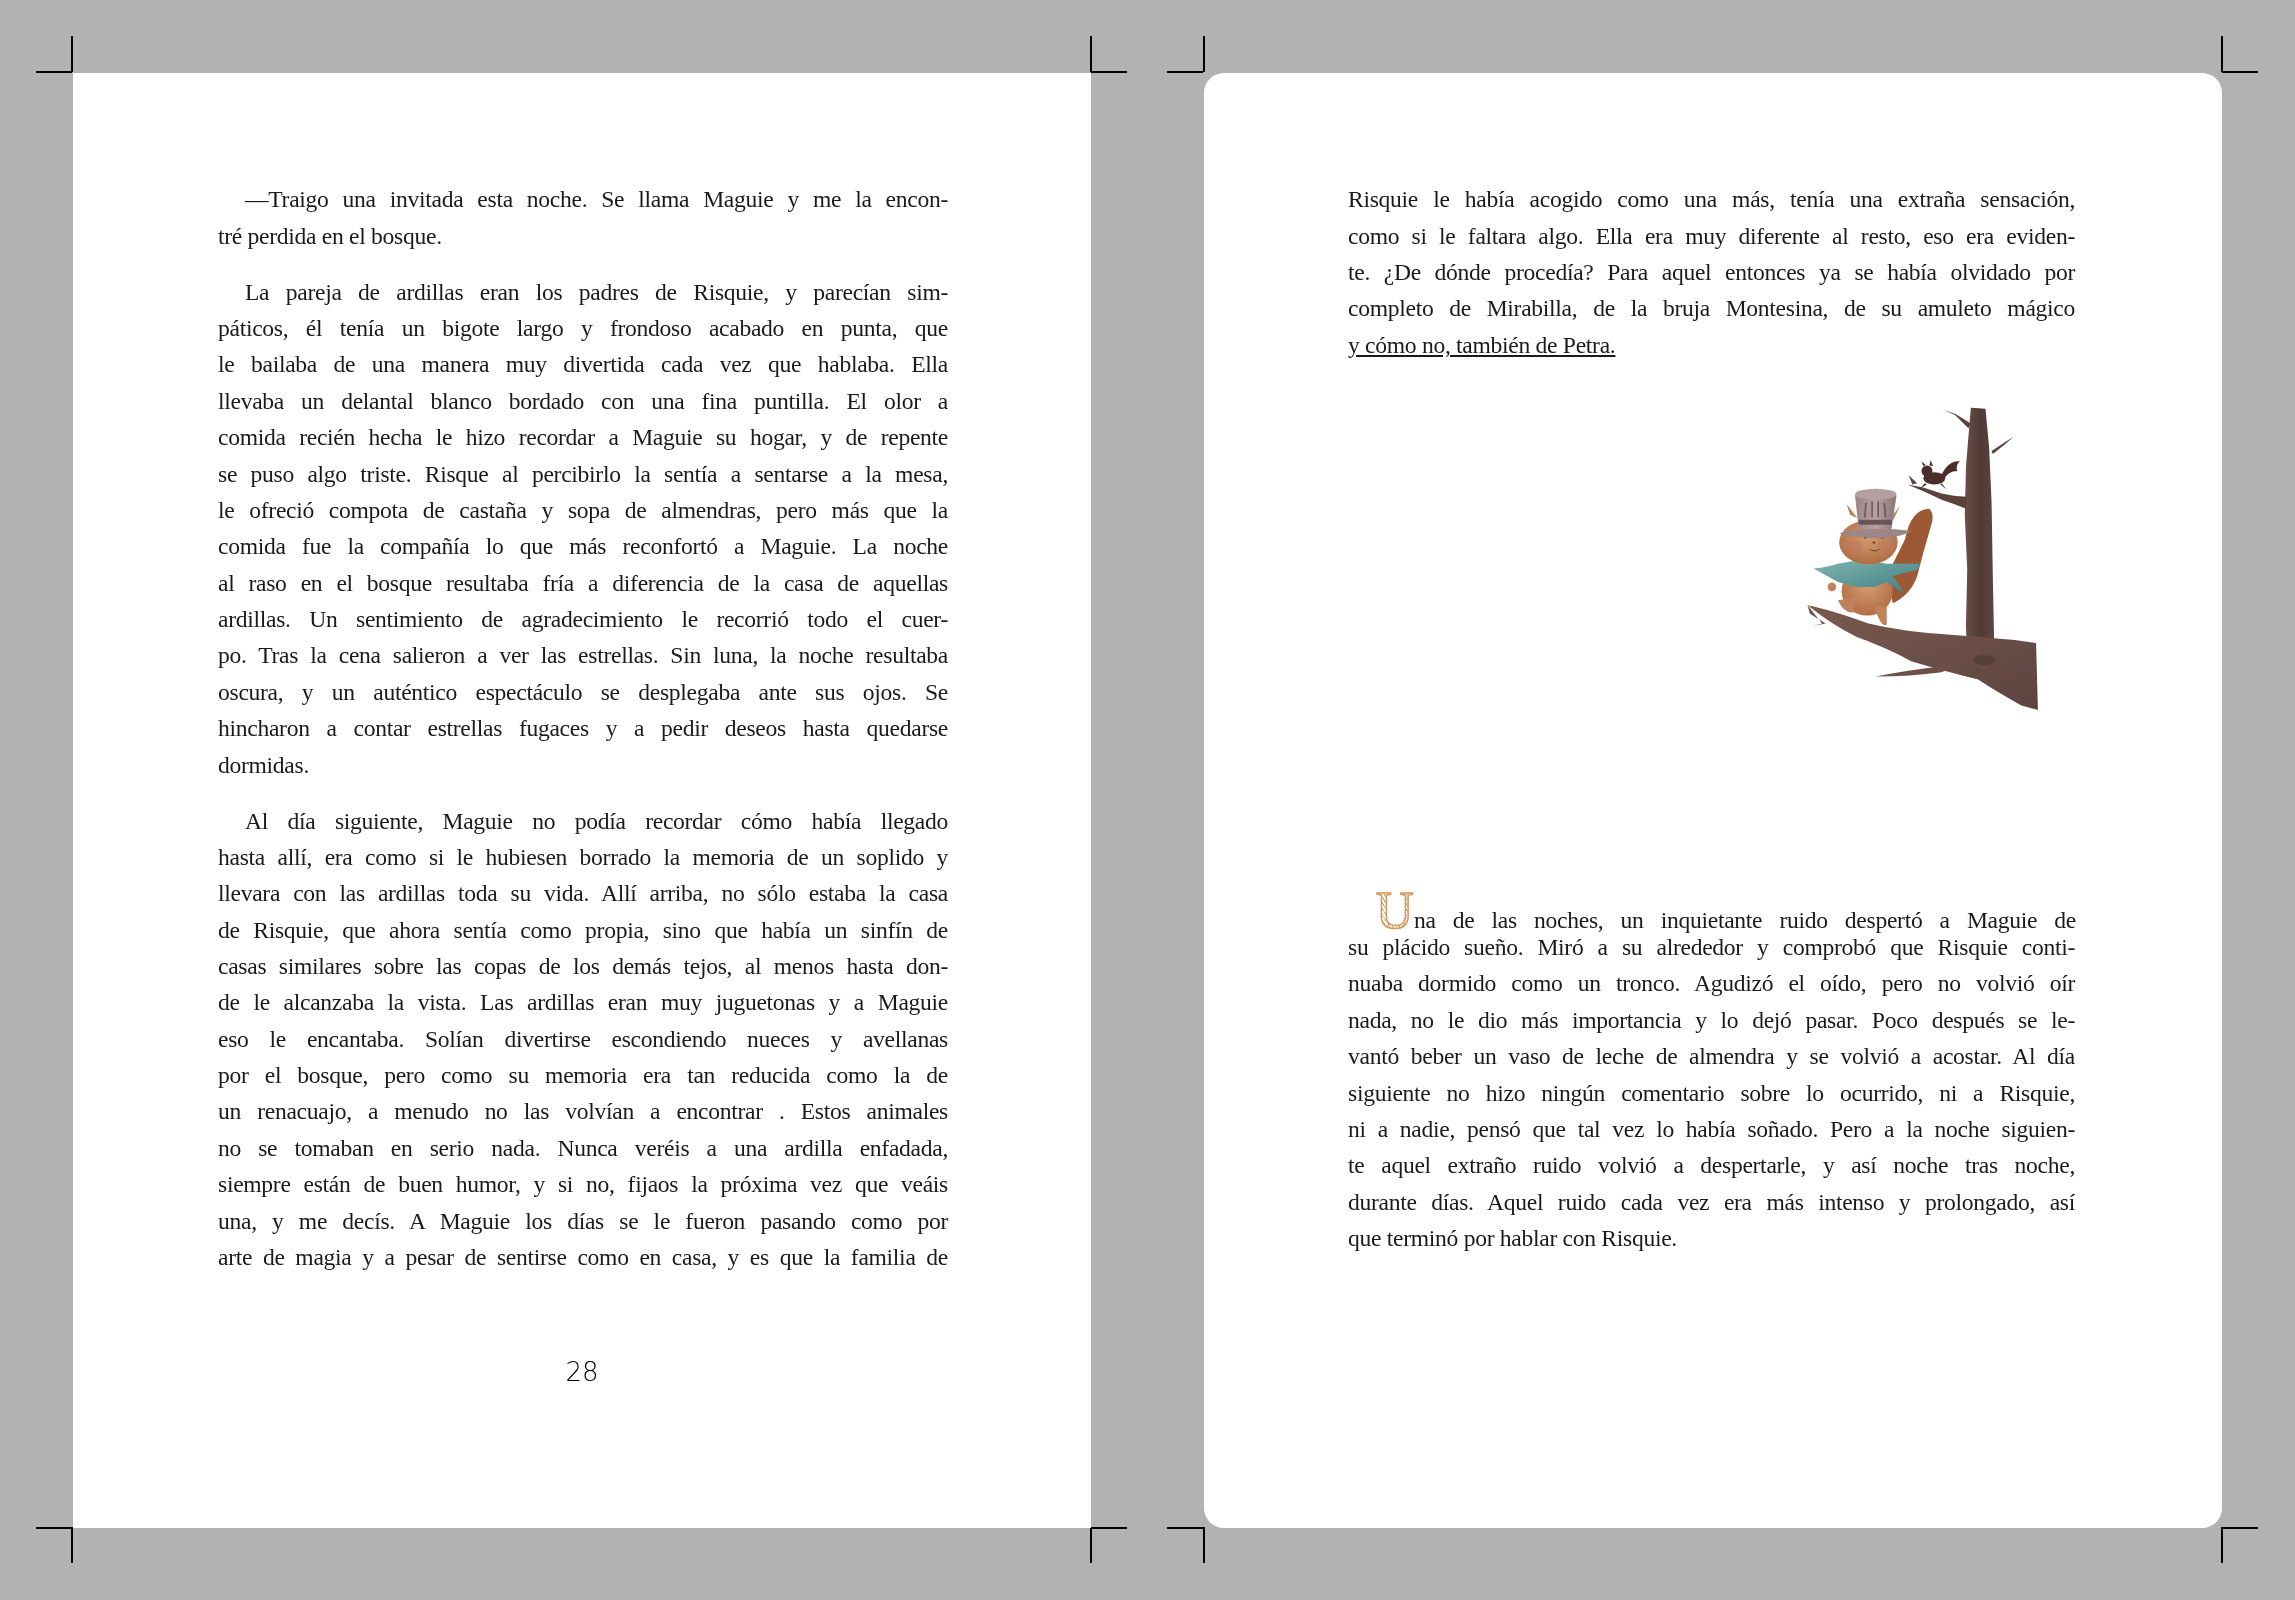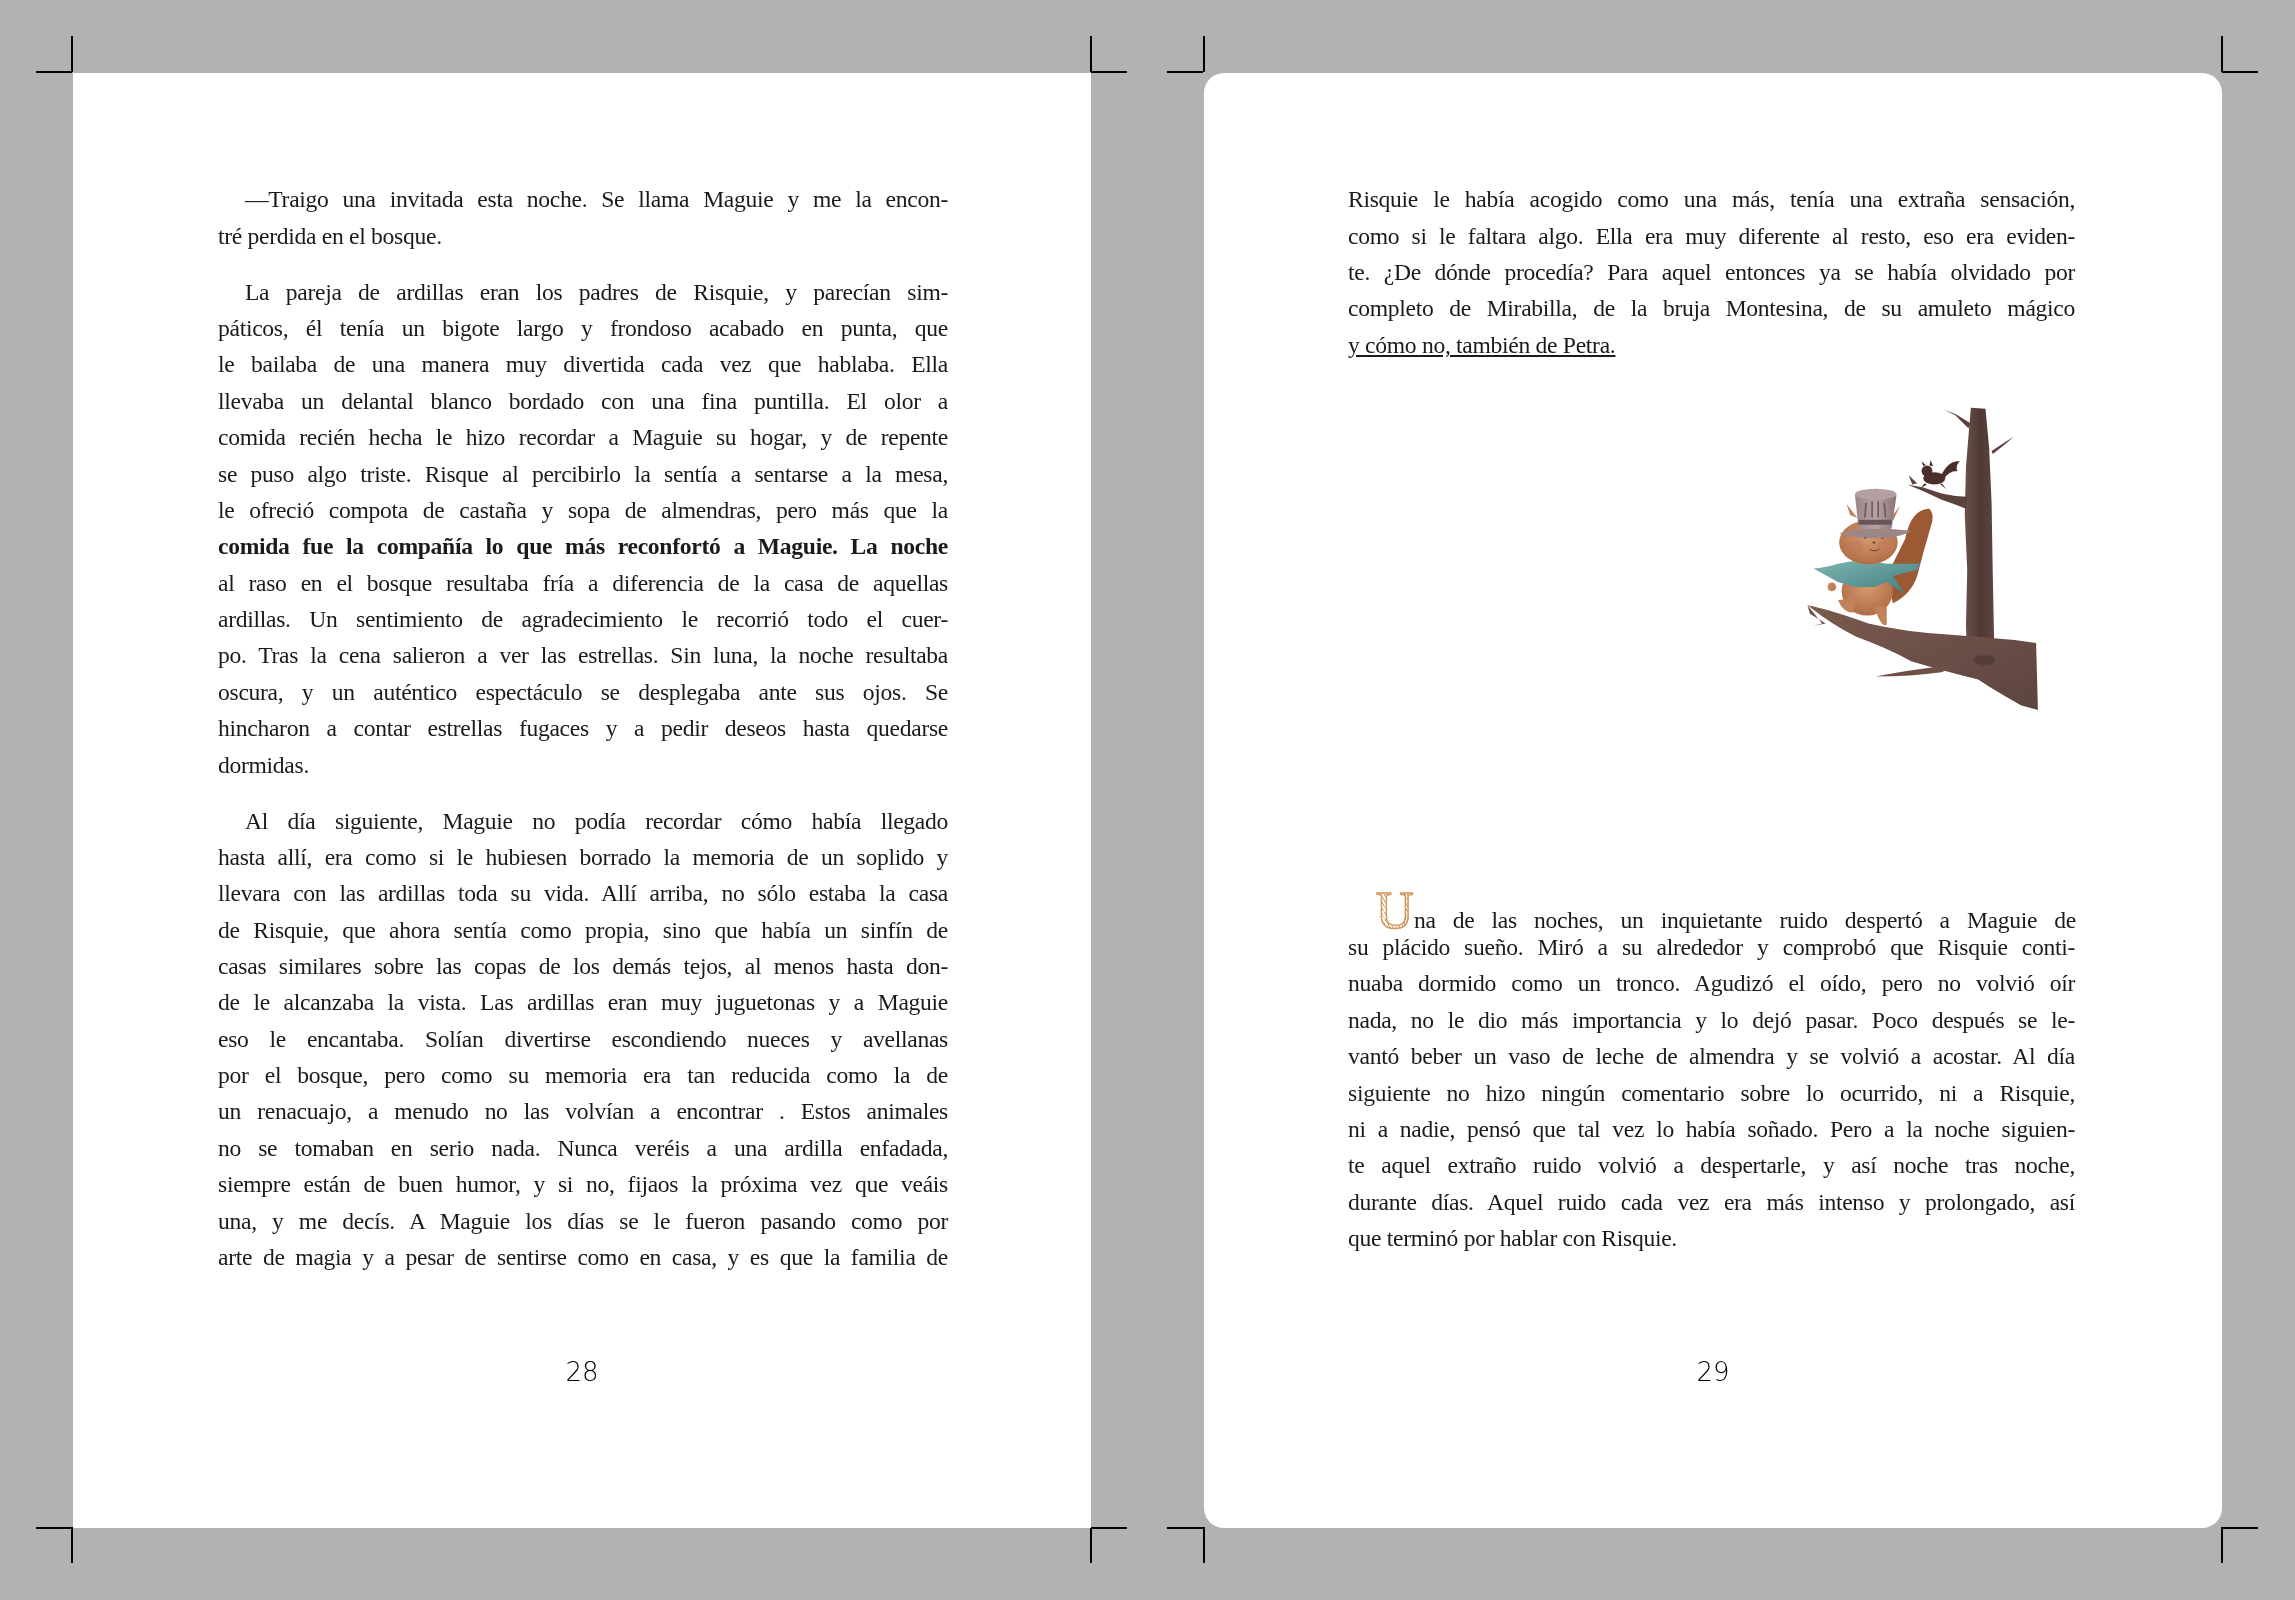--- a/index.html
+++ b/index.html
@@ -107,7 +107,7 @@
       <div class="line just" style="left: 145px; width: 730px; top: 346px;">comida recién hecha le hizo recordar a Maguie su hogar, y de repente</div>
       <div class="line just" style="left: 145px; width: 730px; top: 383px;">se puso algo triste. Risque al percibirlo la sentía a sentarse a la mesa,</div>
       <div class="line just" style="left: 145px; width: 730px; top: 419px;">le ofreció compota de castaña y sopa de almendras, pero más que la</div>
-      <div class="line just" style="left: 145px; width: 730px; top: 455px; font-weight: bold;">comida fue la compañía lo que más reconfortó a Maguie. La noche</div>
+      <div class="line just" style="left: 145px; width: 730px; top: 455px;">comida fue la compañía lo que más reconfortó a Maguie. La noche</div>
       <div class="line just" style="left: 145px; width: 730px; top: 492px;">al raso en el bosque resultaba fría a diferencia de la casa de aquellas</div>
       <div class="line just" style="left: 145px; width: 730px; top: 528px;">ardillas. Un sentimiento de agradecimiento le recorrió todo el cuer-</div>
       <div class="line just" style="left: 145px; width: 730px; top: 564px;">po. Tras la cena salieron a ver las estrellas. Sin luna, la noche resultaba</div>

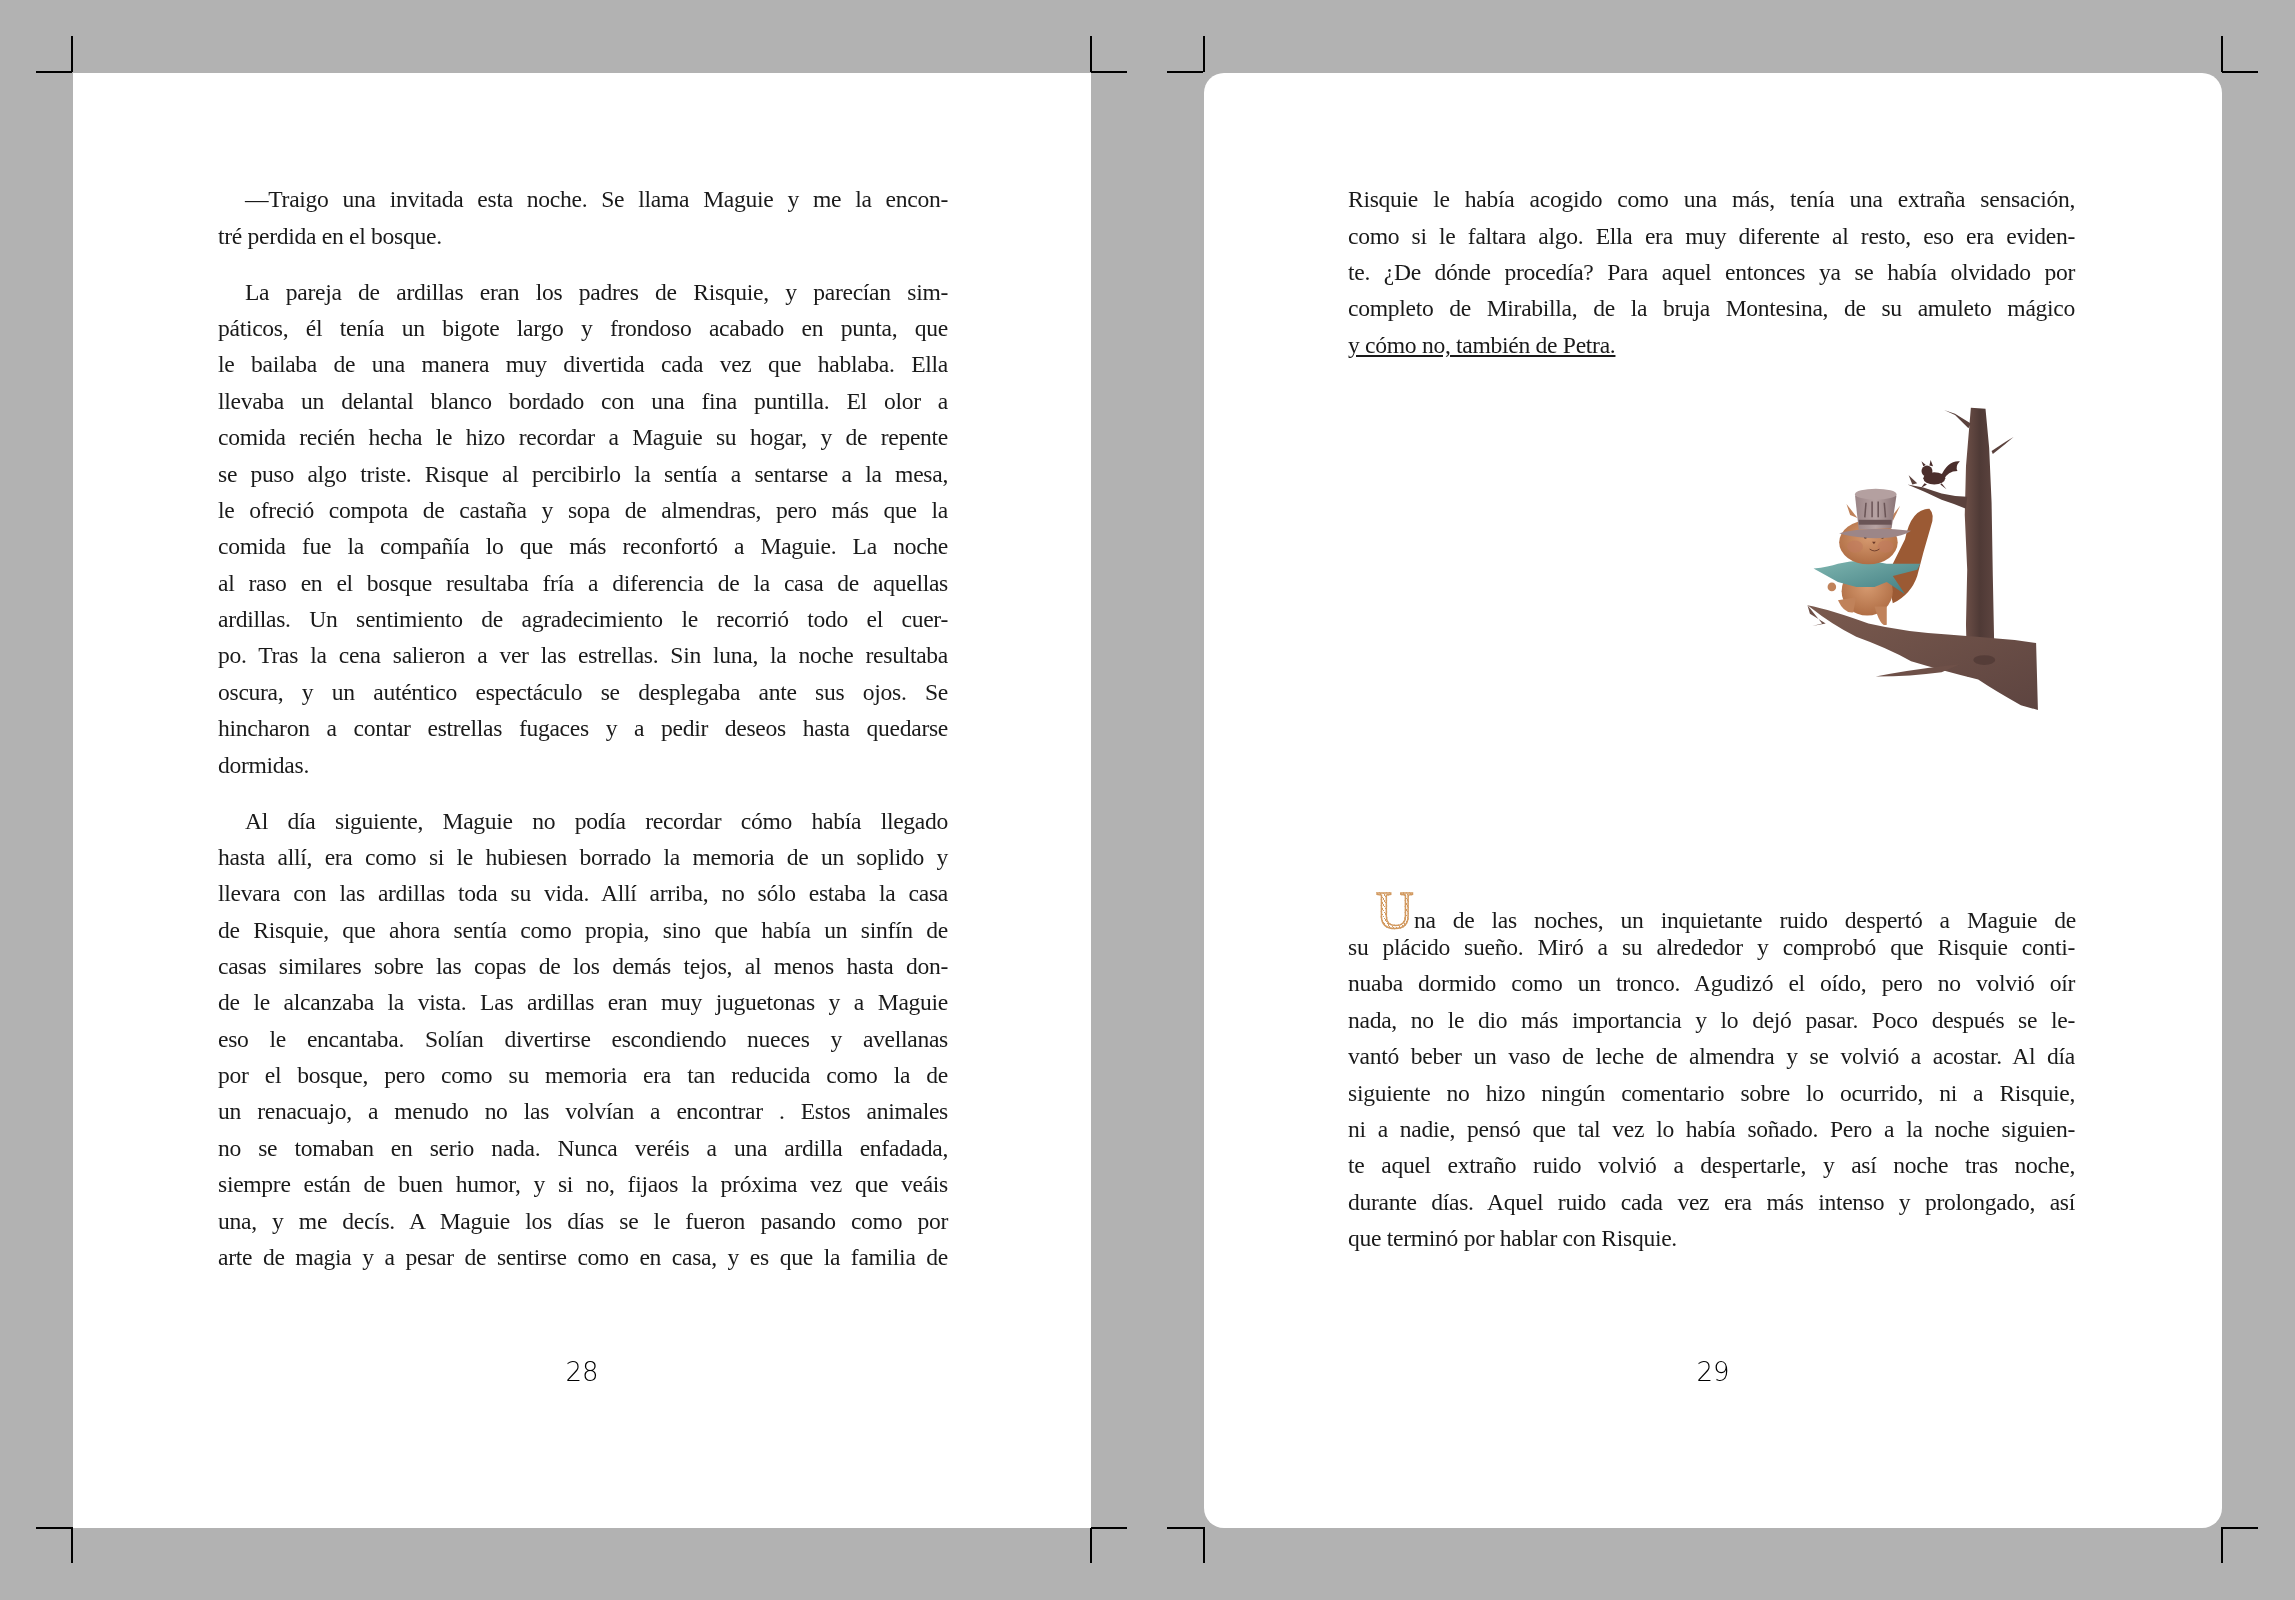--- a/index.html
+++ b/index.html
@@ -230,7 +230,6 @@
     </g>
   </svg>
 
-  <div class="page-number">29</div>
 </div>
 
 

